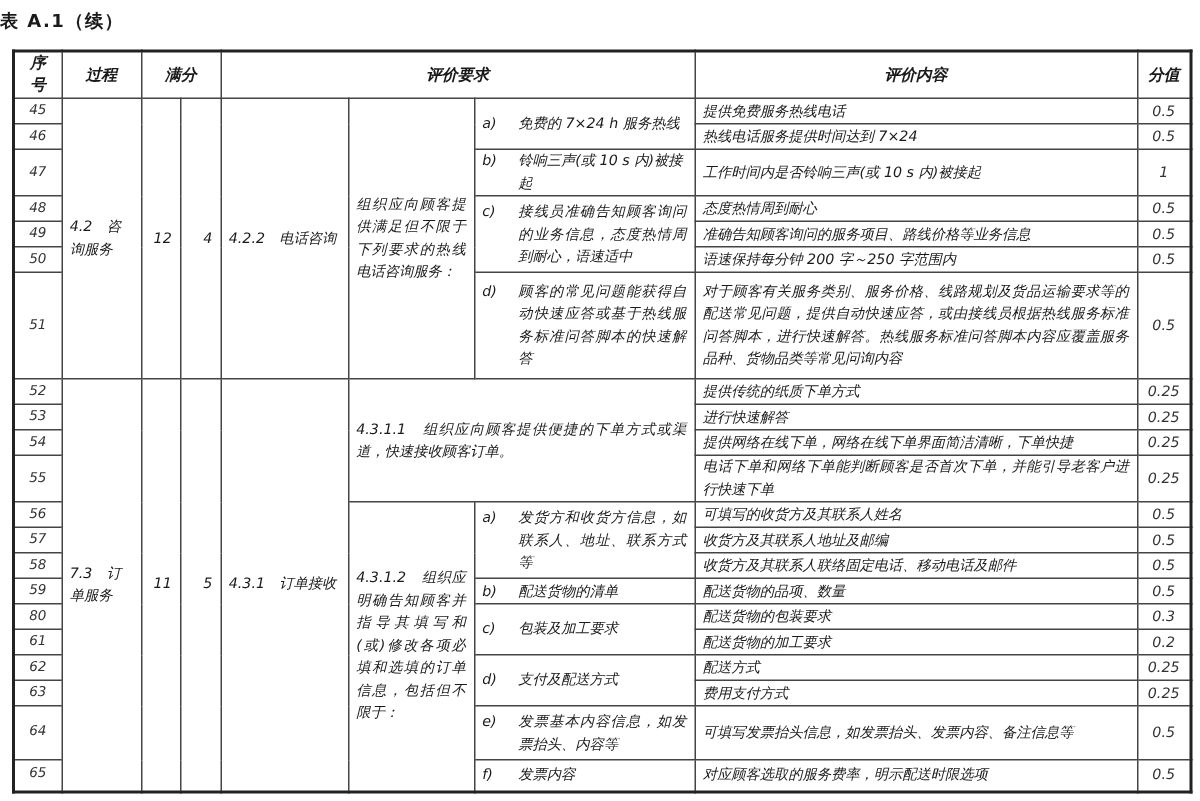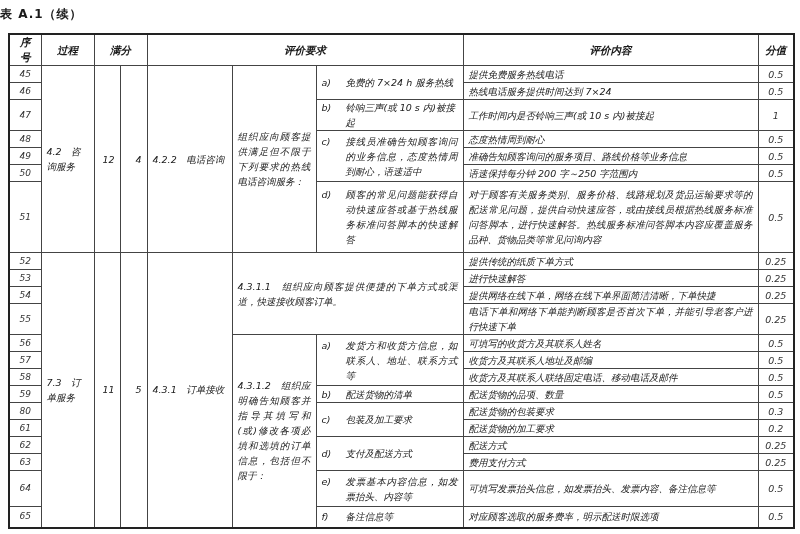--- a/index.html
+++ b/index.html
@@ -223,7 +223,7 @@
       <td>
         <div class="item">
             <span class="lbl">f)</span>
-            <span class="txt">备注信息等</span>
+            <span class="txt">发票内容</span>
           </div>
       </td>
       <td>对应顾客选取的服务费率，明示配送时限选项</td>

